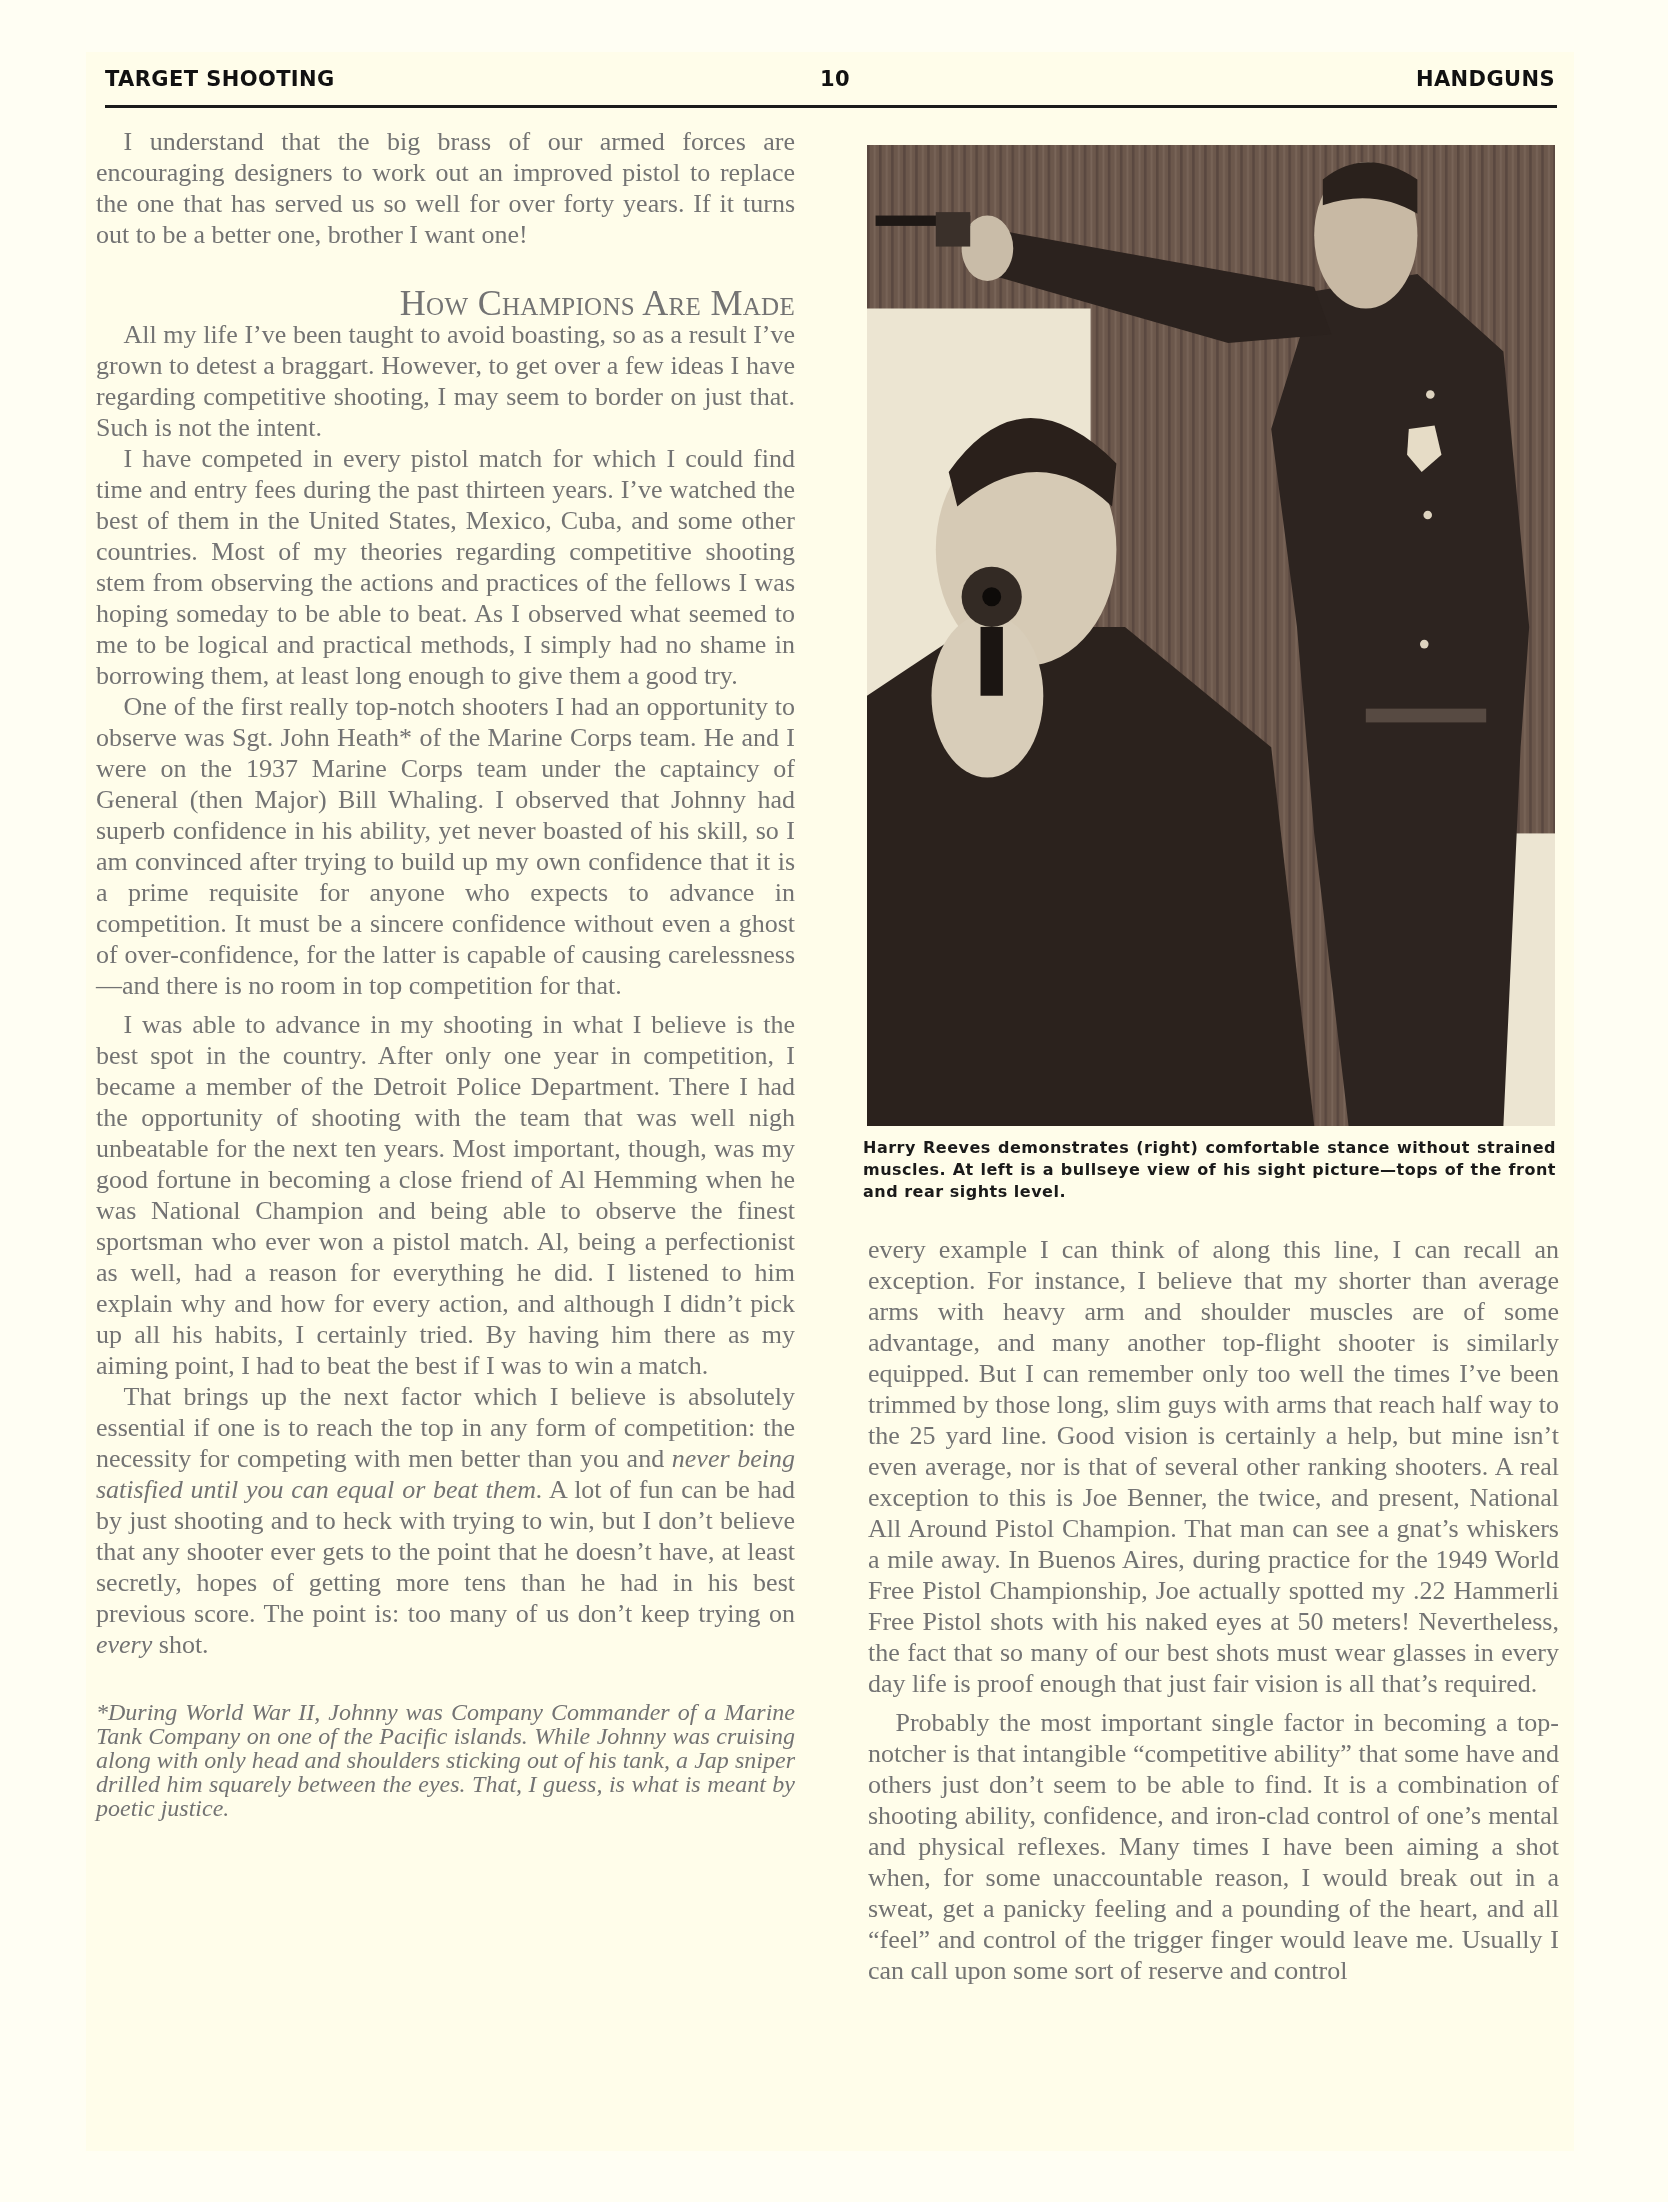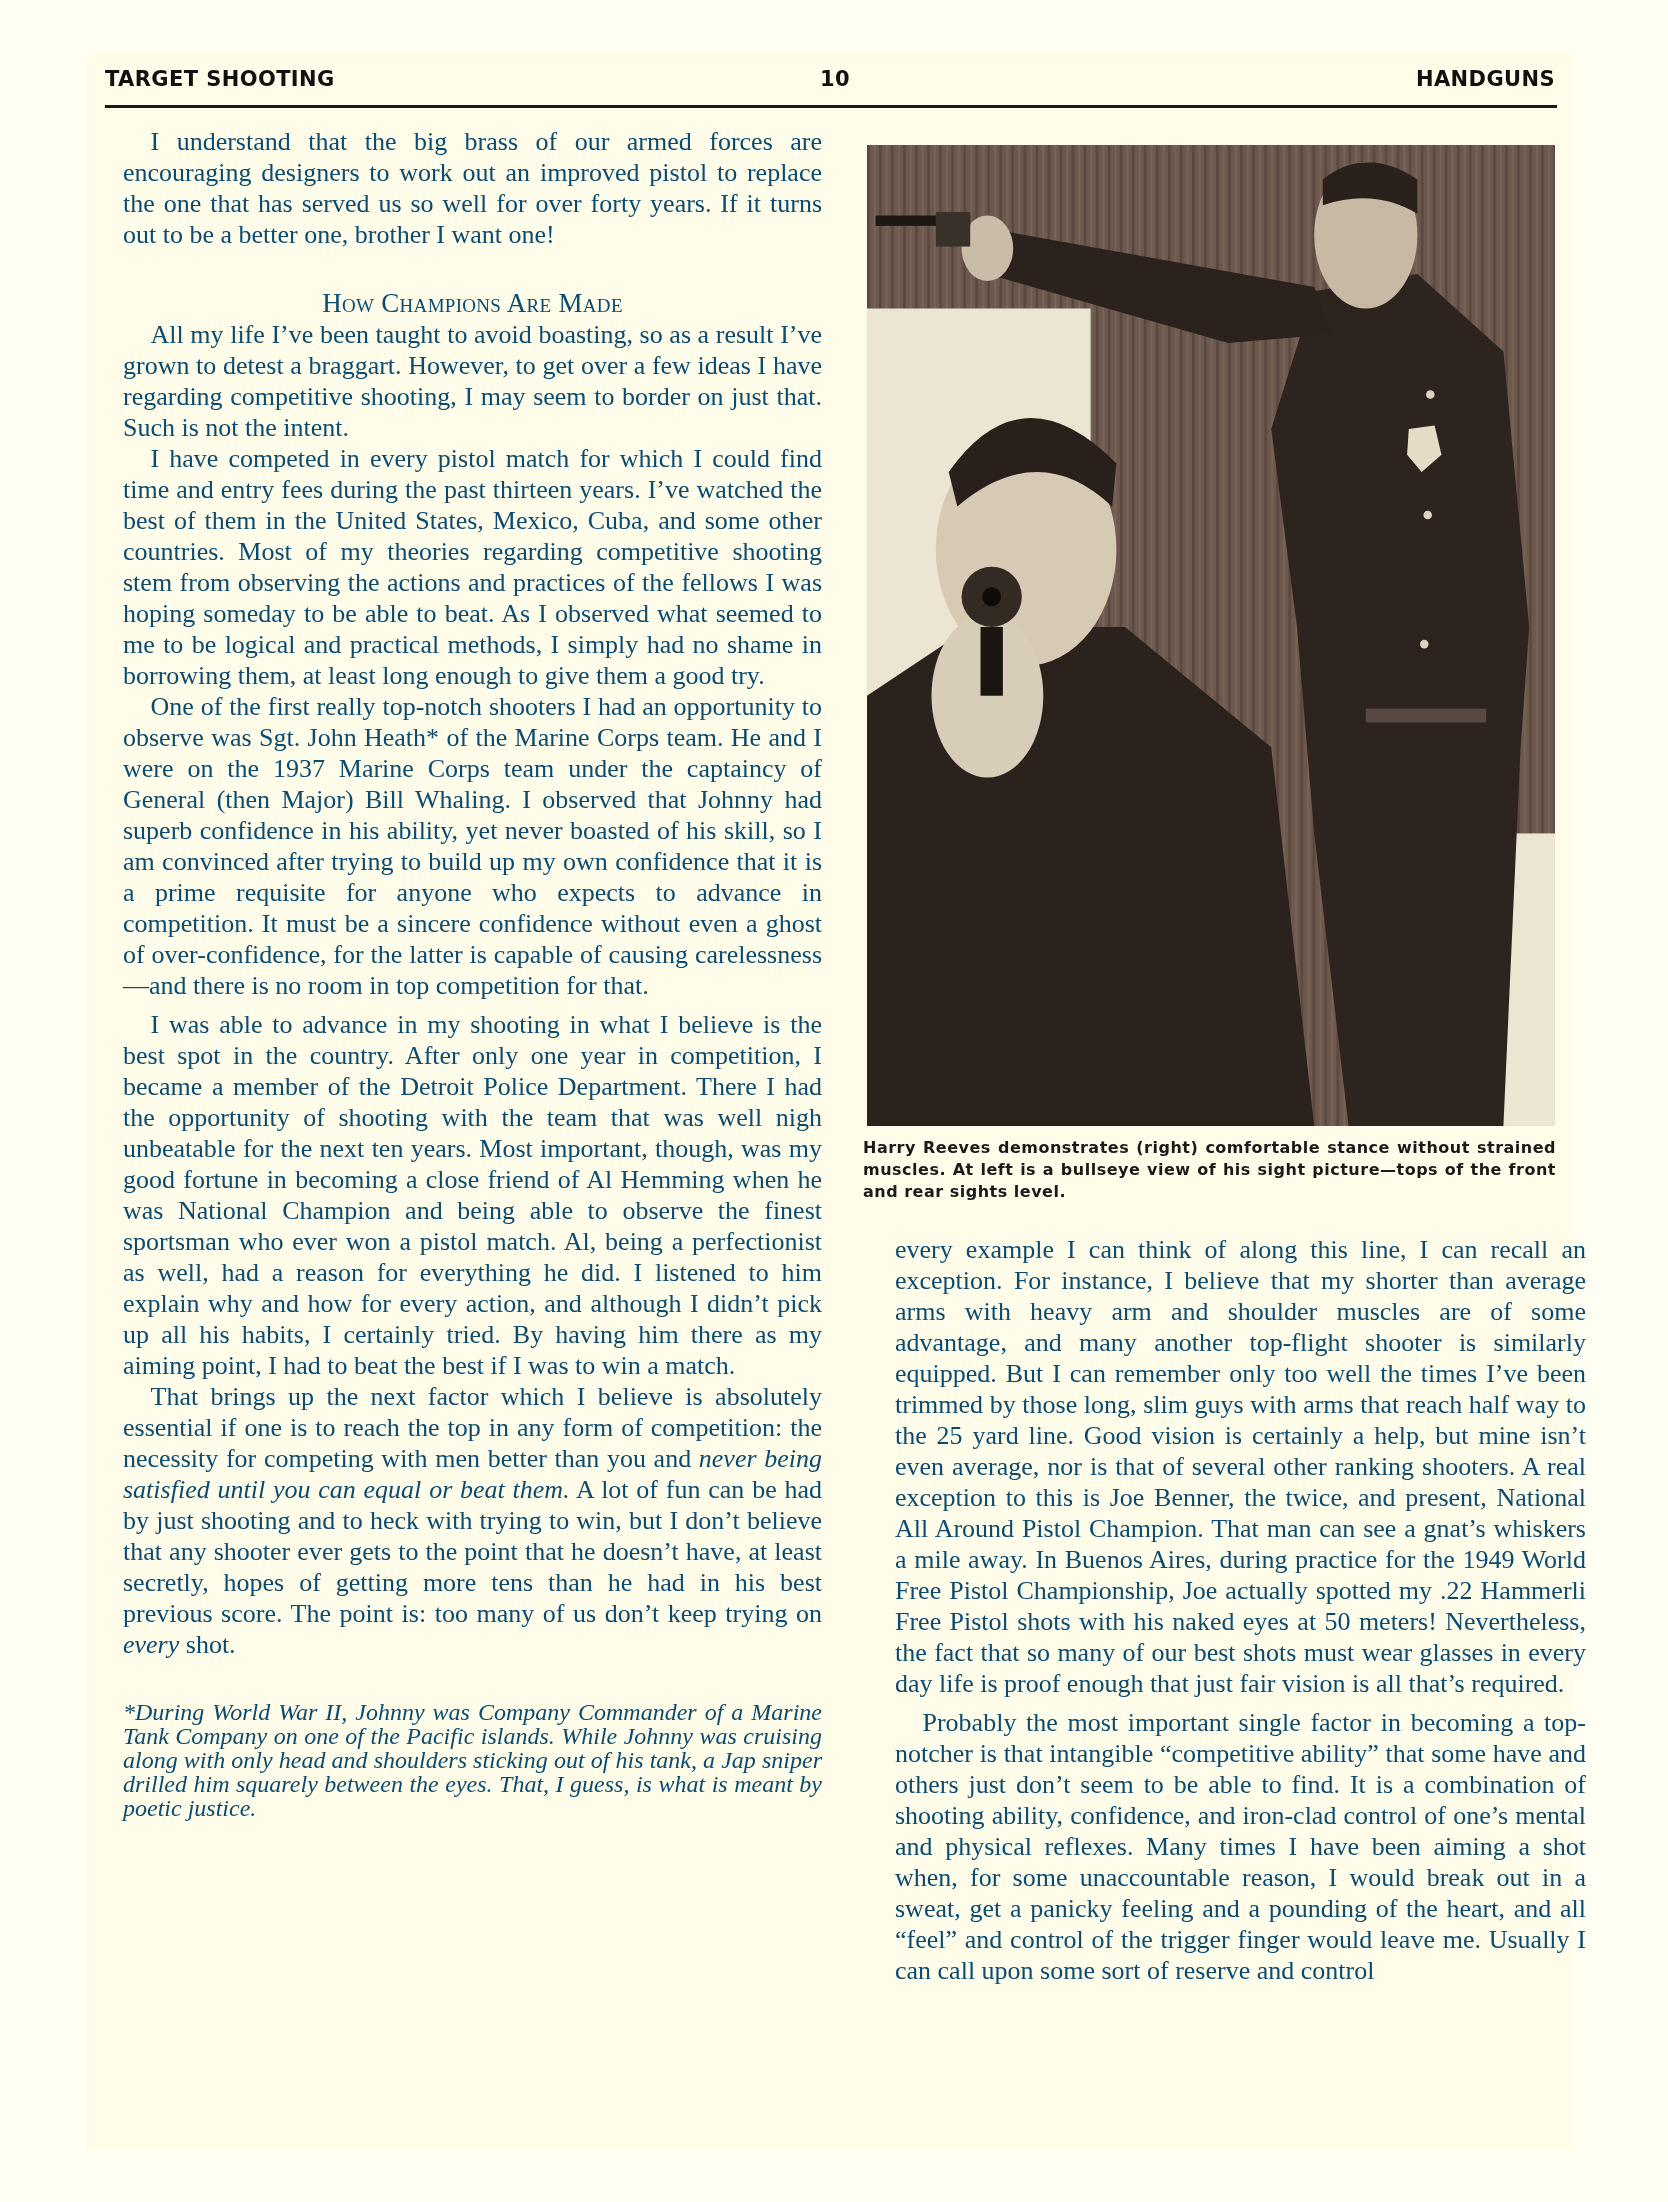--- a/index.html
+++ b/index.html
@@ -29,7 +29,7 @@
     position: absolute;
     font-family: "Liberation Serif", serif;
     font-size: 26px; line-height: 31px;
-    text-align: justify; color: #0c4a6e; margin-left: 27px;
+    text-align: justify; color: #737373;
   }
   #col-left { left: 96px; top: 126px; width: 699px; }
   #col-right { left: 868px; top: 1234px; width: 691px; }

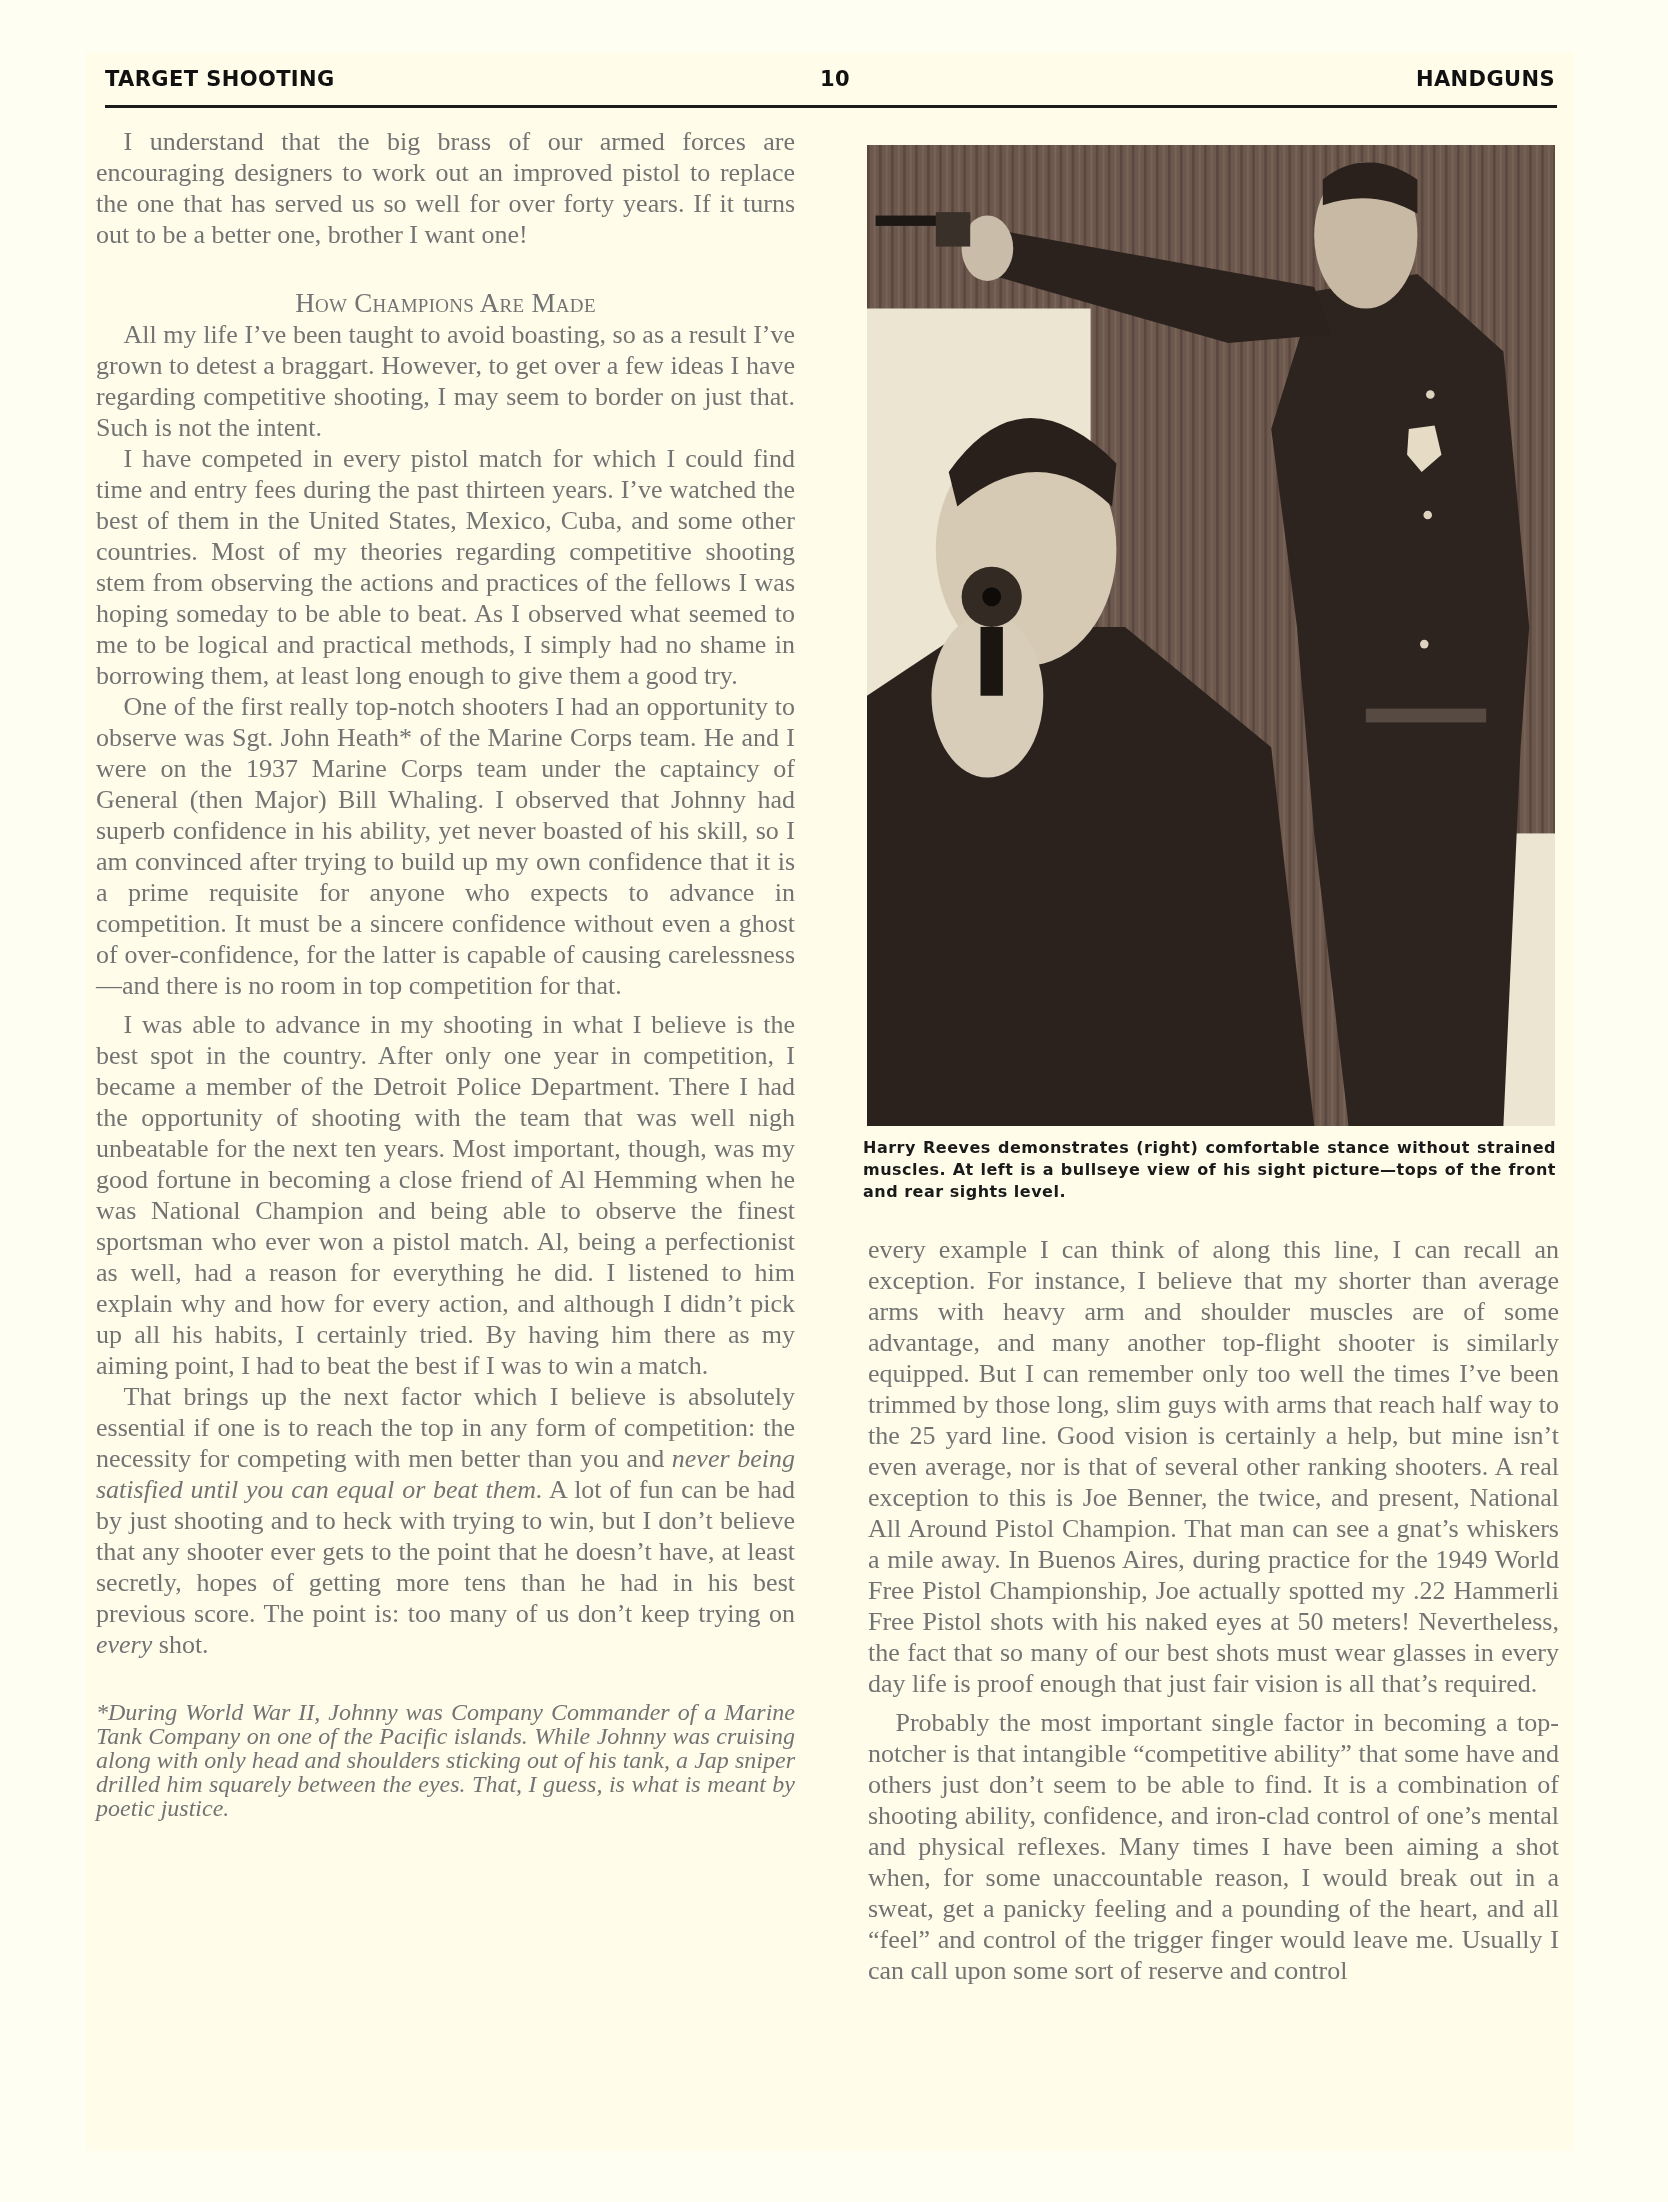--- a/index.html
+++ b/index.html
@@ -37,8 +37,8 @@
   .column p.noindent { text-indent: 0; }
   .column p.after-gap { margin-top: 7.7px; }
   .section-head {
-    text-align: center; font-variant: small-caps;
-    margin-top: 38px; font-size: 27px; letter-spacing: 0.3px;
+    text-align: right; font-variant: small-caps;
+    margin-top: 38px; font-size: 36px; letter-spacing: 0.3px;
   }
   .footnote {
     margin-top: 40px !important; text-indent: 0 !important;

